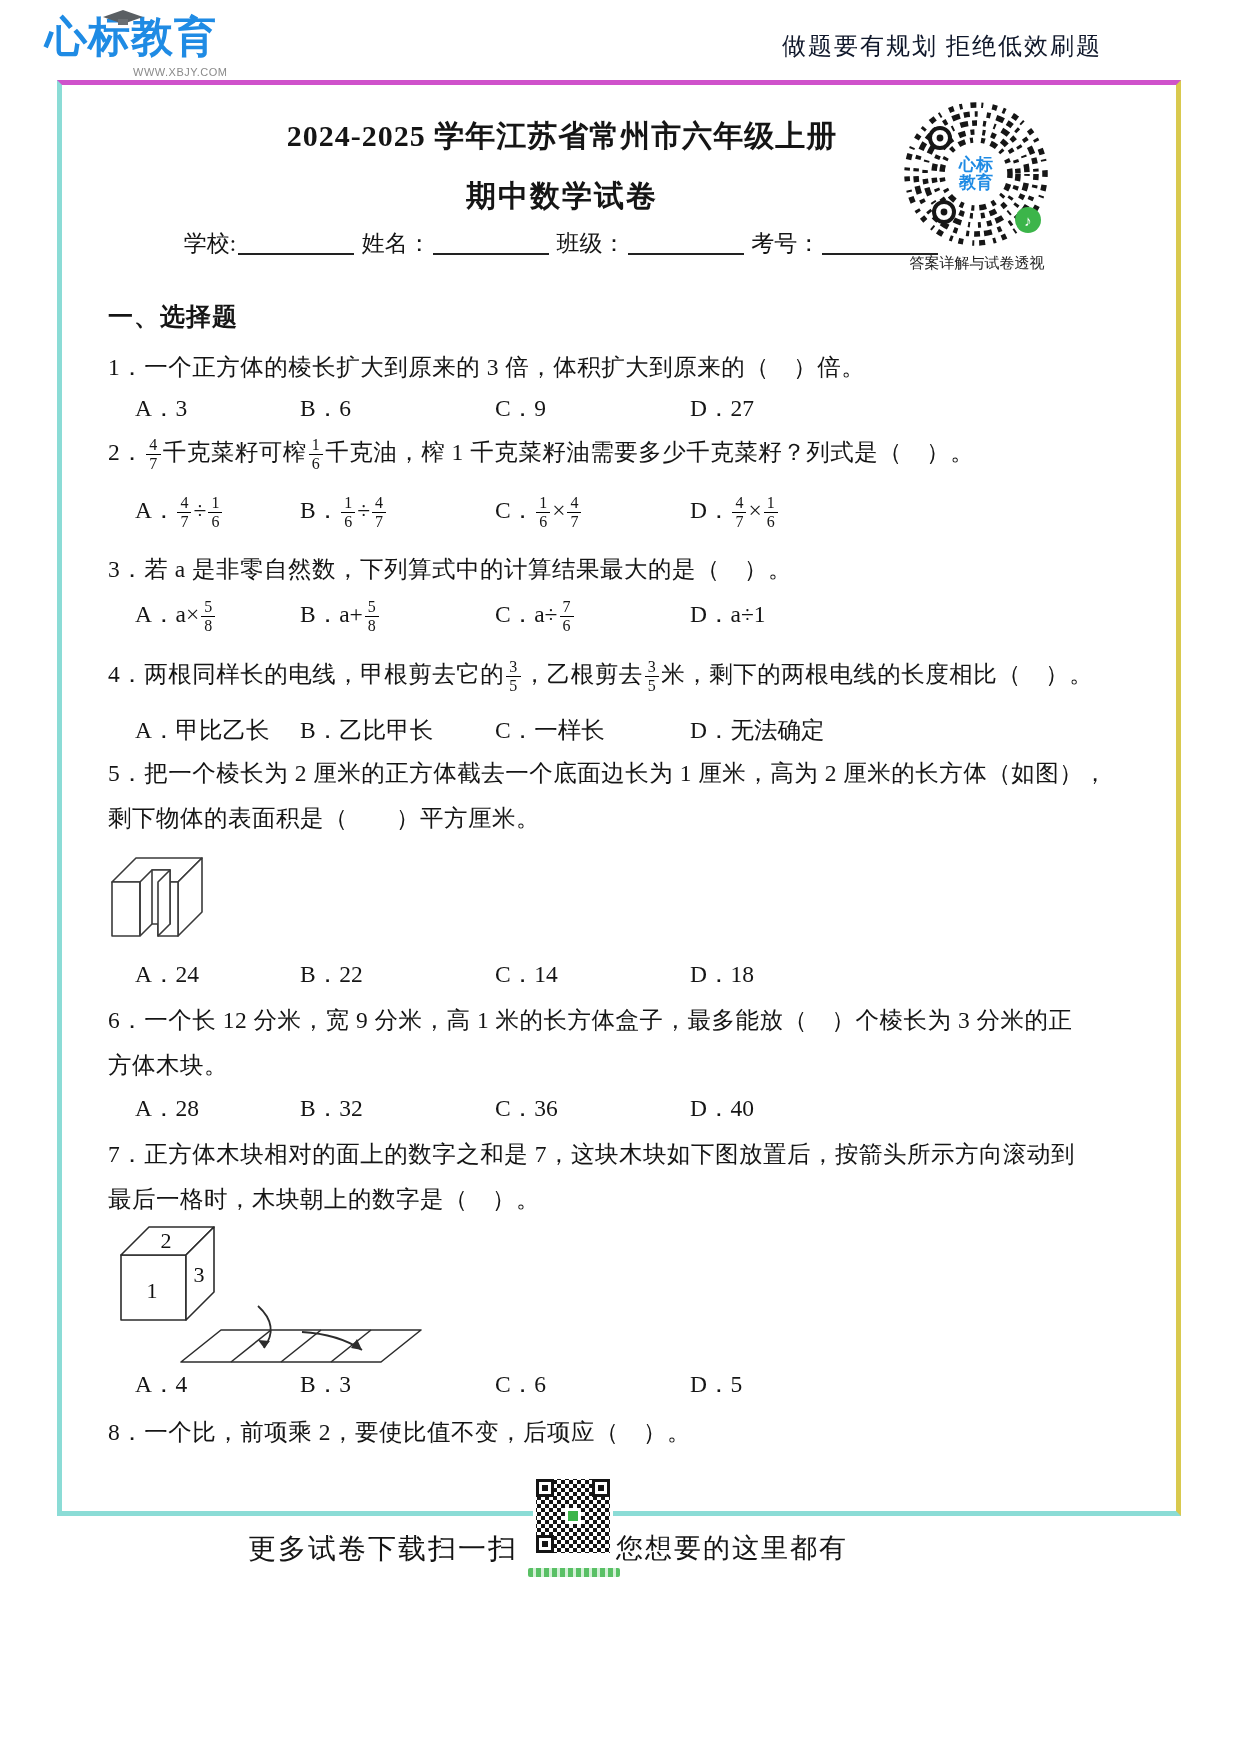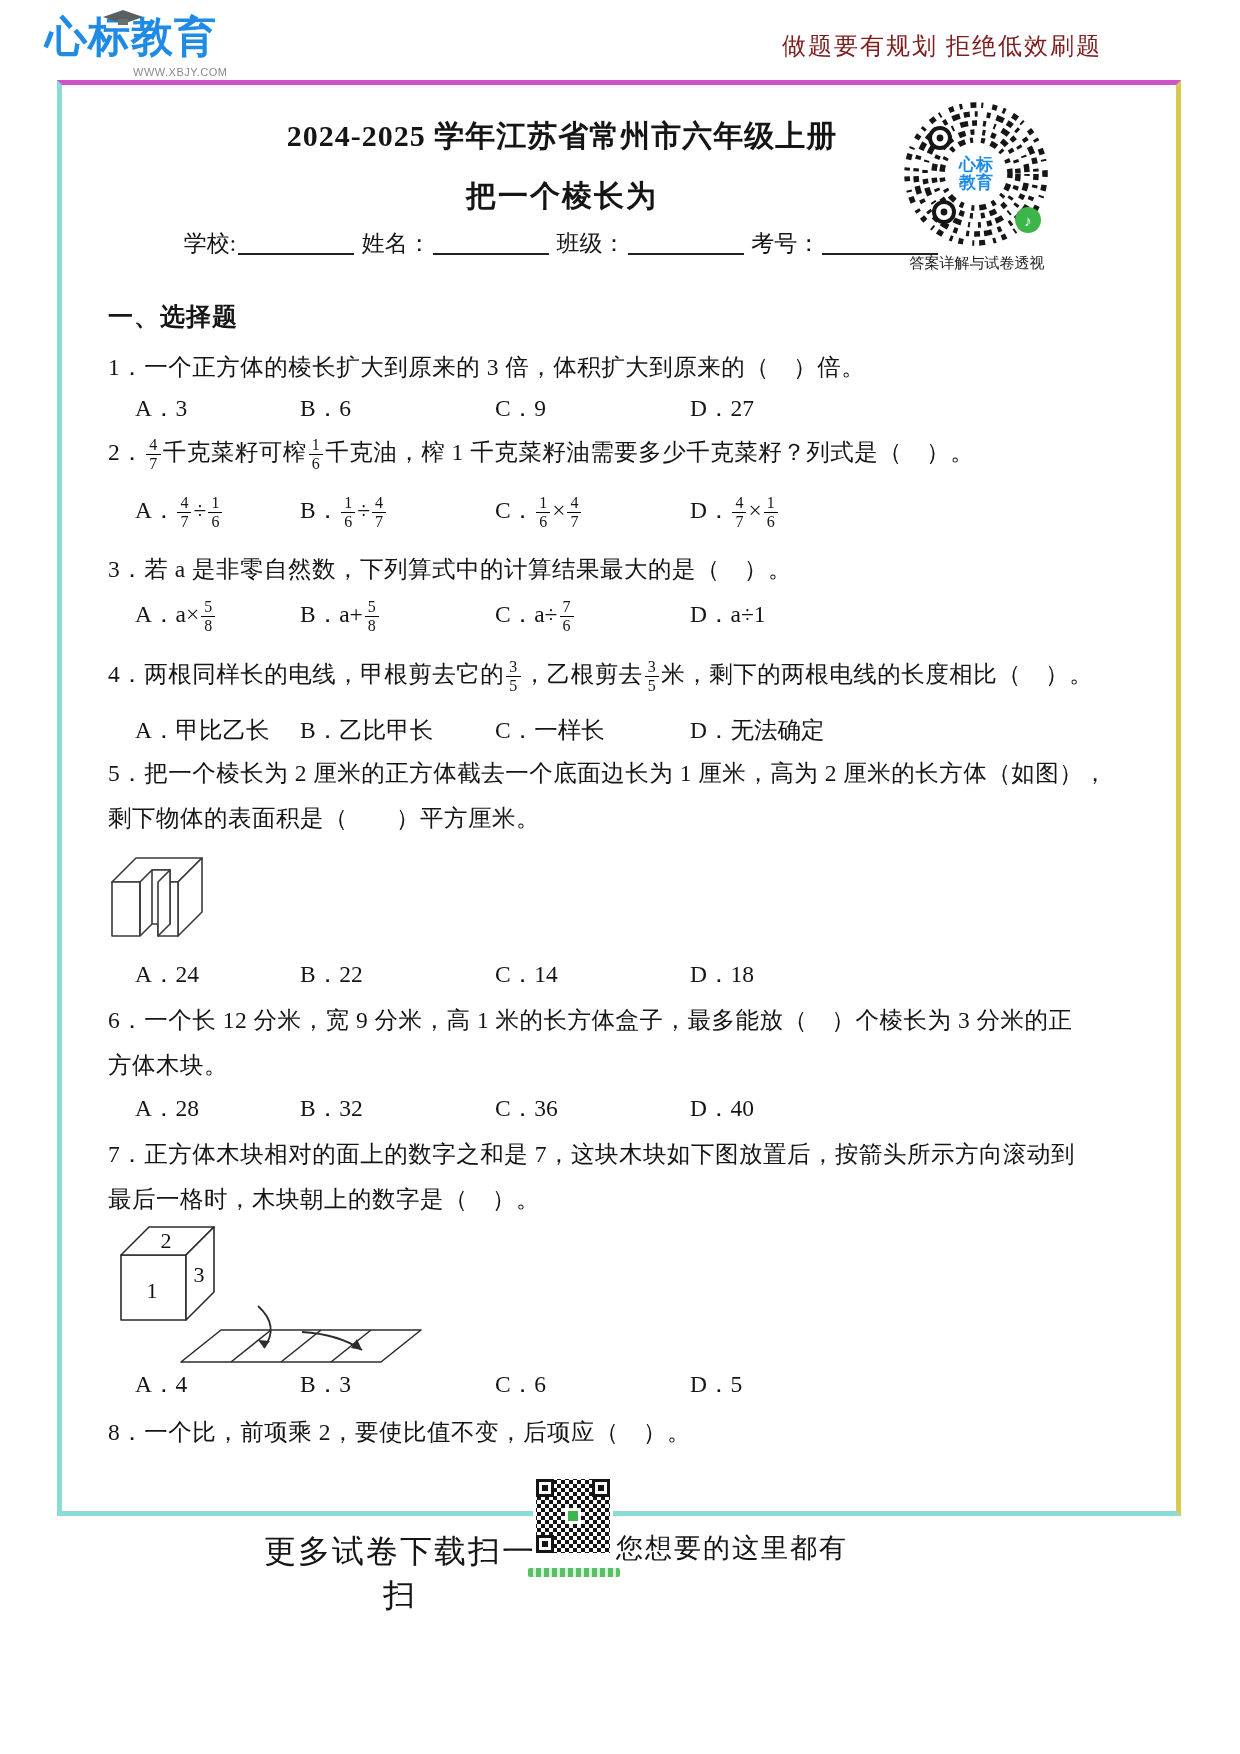--- a/index.html
+++ b/index.html
@@ -12,7 +12,7 @@
   .logo-cap{position:absolute;left:58px;top:-6px;}
   .logo-url{position:absolute;left:88px;top:44px;font-size:11px;color:#8a8a8a;
             font-family:"Liberation Sans",sans-serif;letter-spacing:.5px;margin-top:6px;}
-  .slogan{position:absolute;top:30px;right:138px;font-size:24px;color:#7f1d1d;letter-spacing:2px;}
+  .slogan{position:absolute;top:30px;right:138px;font-size:24px;color:#0f172a;letter-spacing:2px;}
 
   
   .sheet{position:absolute;left:57px;top:80px;width:1124px;height:1436px;

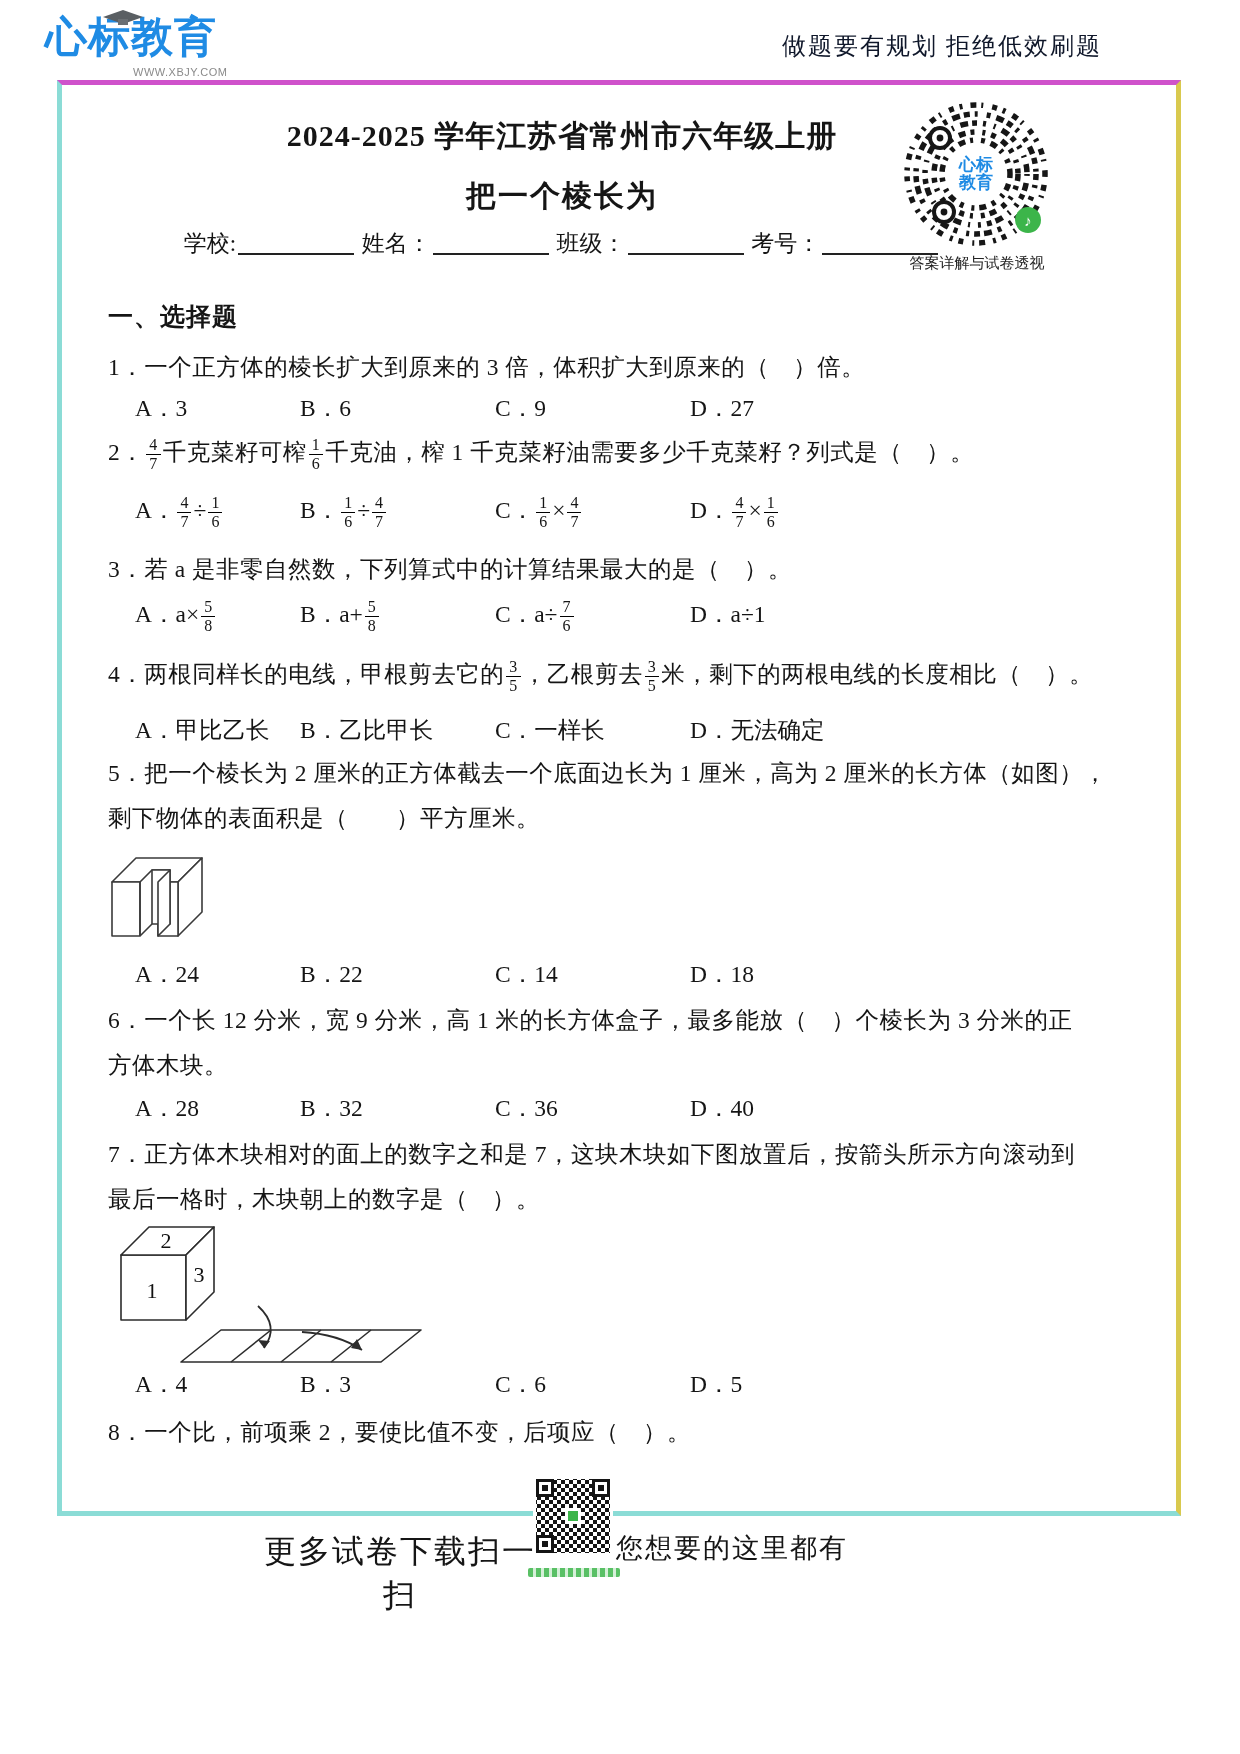--- a/index.html
+++ b/index.html
@@ -76,7 +76,7 @@
   <div class="sheet"></div>
 
   <div class="title">2024-2025 学年江苏省常州市六年级上册</div>
-  <div class="subtitle">把一个棱长为</div>
+  <div class="subtitle">期中数学试卷</div>
   <div class="infoline">
     <span>学校:</span><span class="blank"></span>
     <span>姓名：</span><span class="blank"></span>

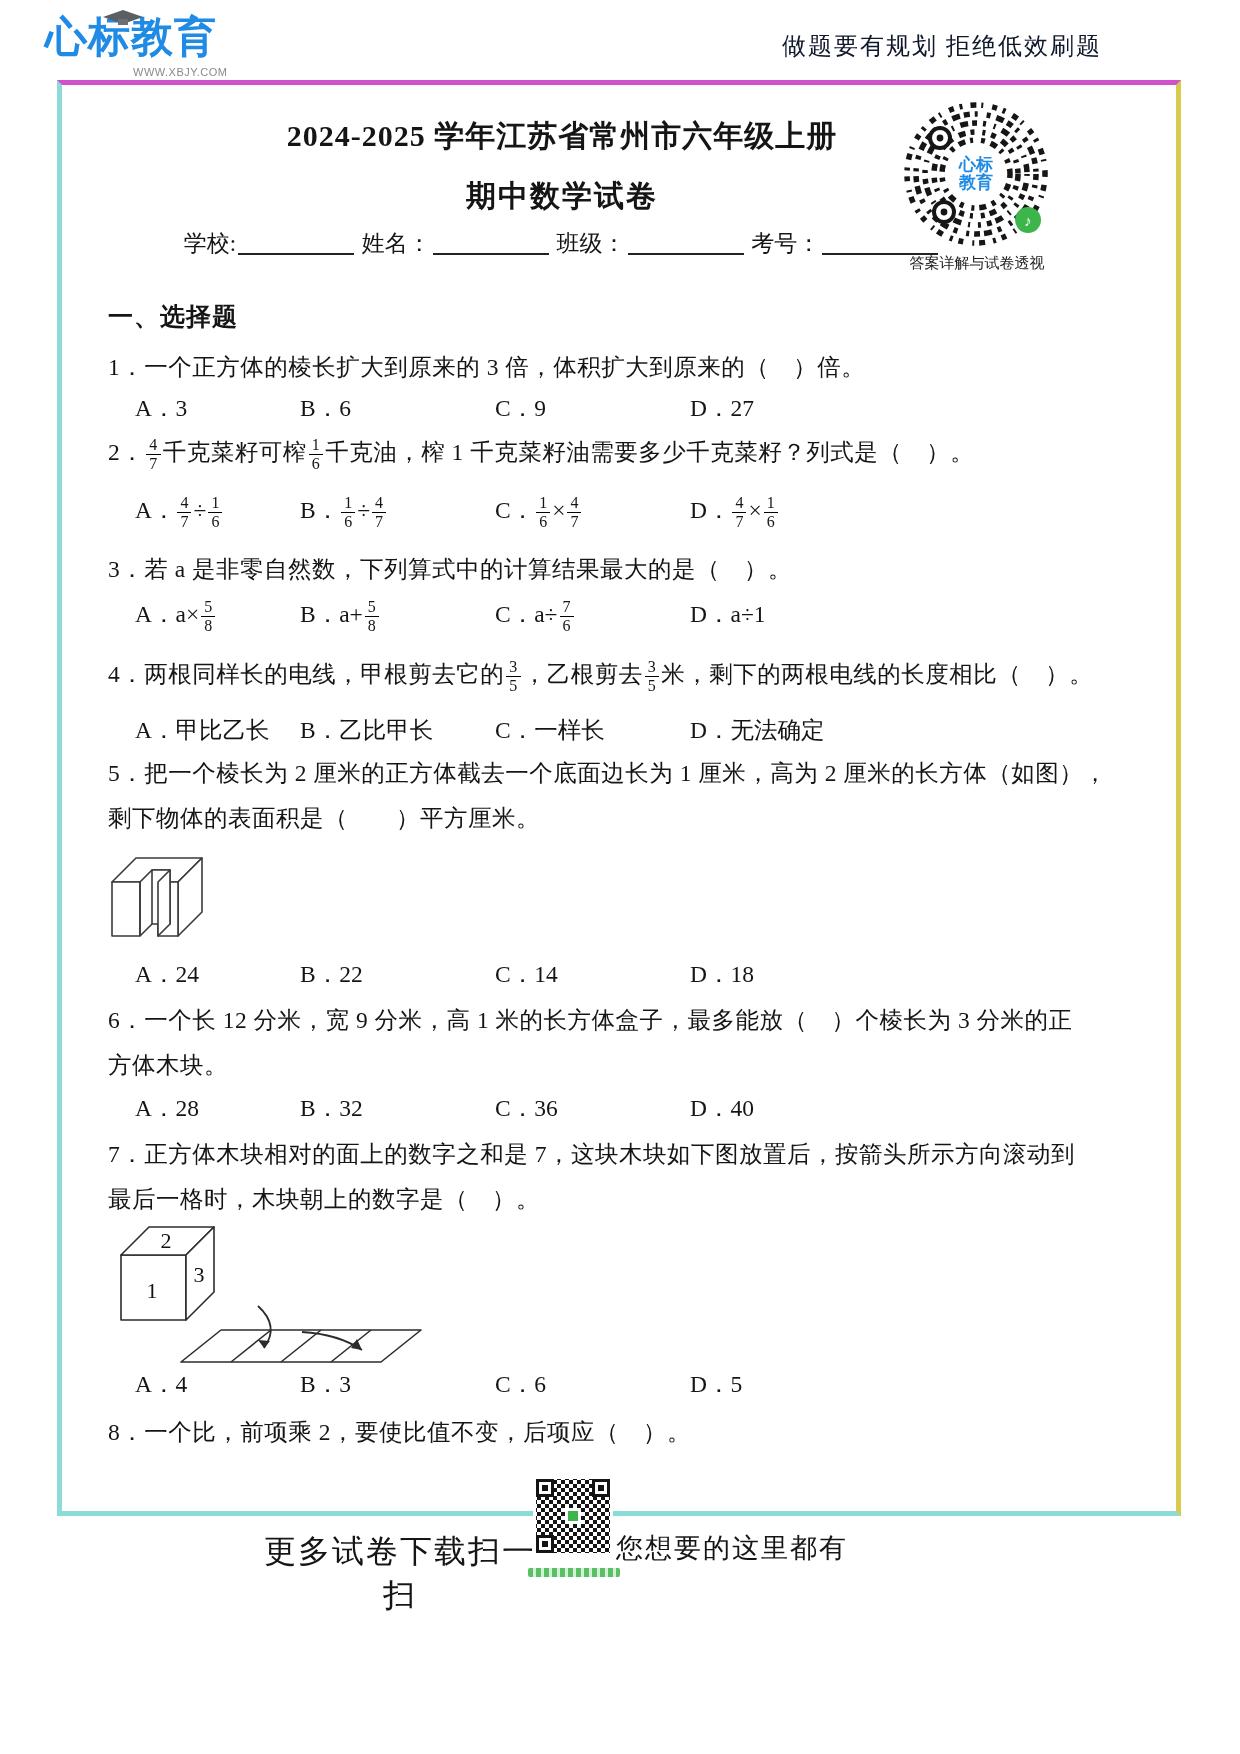--- a/index.html
+++ b/index.html
@@ -48,8 +48,8 @@
   .figure{position:absolute;}
 
   
-  .footer-left{position:absolute;left:264px;top:1530px;width:272px;text-align:center;
-               font-size:32px;letter-spacing:2px;}
+  .footer-left{position:absolute;left:248px;top:1530px;width:272px;text-align:left;
+               font-size:28px;letter-spacing:2px;}
   .footer-right{position:absolute;left:616px;top:1530px;font-size:27px;letter-spacing:2px;}
   .qr-square{position:absolute;left:533px;top:1476px;width:80px;height:84px;z-index:2;}
   .qr-subtext{position:absolute;left:528px;top:1568px;width:92px;height:9px;z-index:2;

